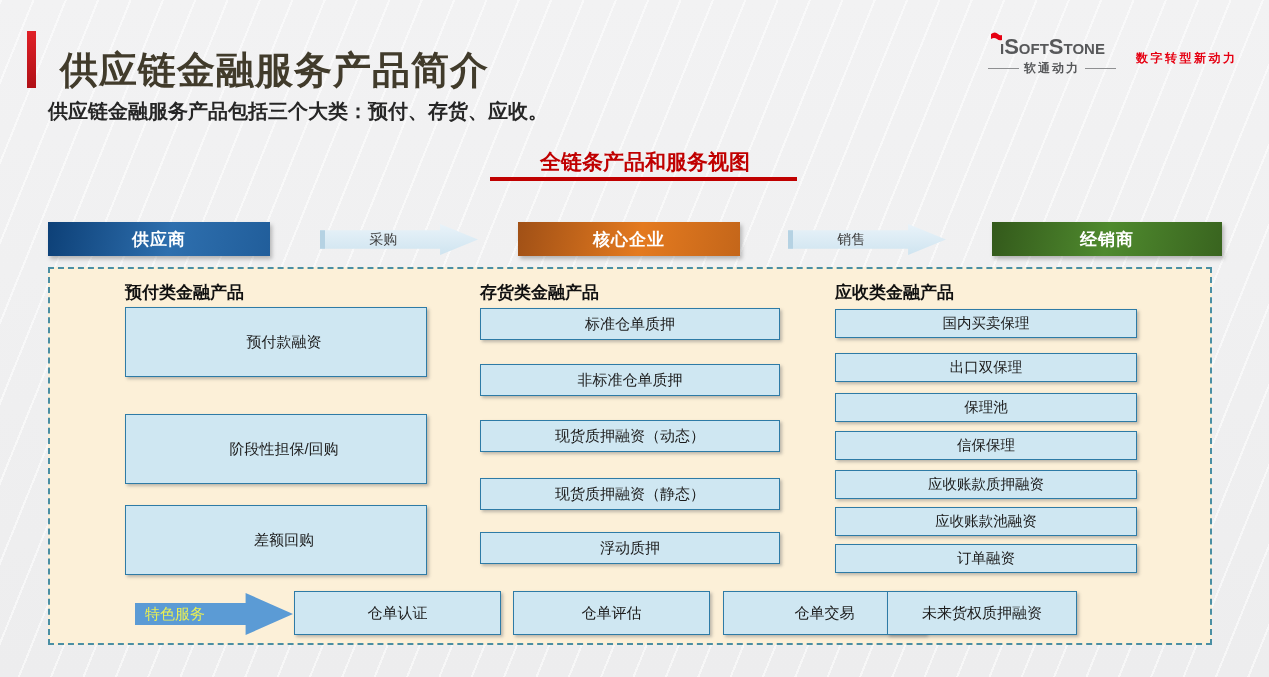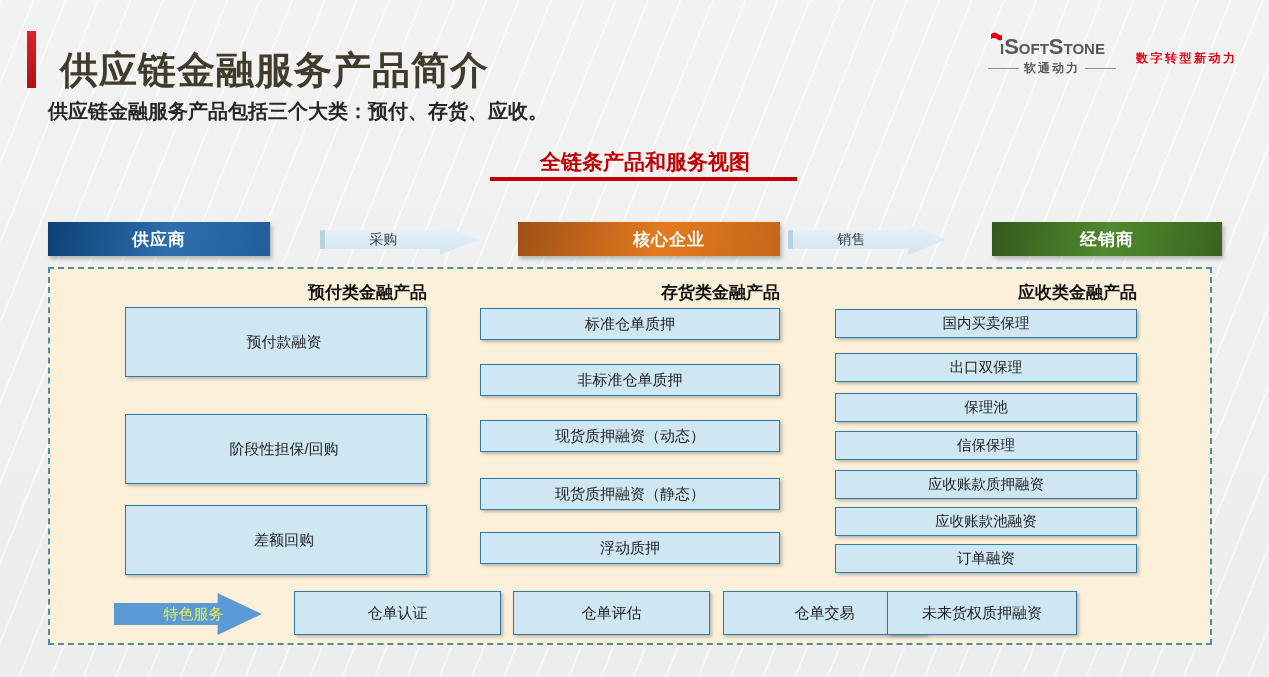--- a/index.html
+++ b/index.html
@@ -27,7 +27,7 @@
   .flow-node{position:absolute;top:222px;height:34px;display:flex;align-items:center;justify-content:center;
     color:#fff;font-size:17px;font-weight:bold;letter-spacing:1px;box-shadow:2px 3px 4px rgba(0,0,0,0.25);}
   .node-supplier{left:48px;width:222px;background:linear-gradient(100deg,#0d4077 0%,#2e6fae 55%,#215e9b 100%);}
-  .node-core{left:518px;width:222px;background:linear-gradient(100deg,#a05016 0%,#e47a1f 55%,#c4661a 100%);padding-left:40px;}
+  .node-core{left:518px;width:222px;background:linear-gradient(100deg,#a05016 0%,#e47a1f 55%,#c4661a 100%);}
   .node-dealer{left:992px;width:230px;background:linear-gradient(100deg,#33591b 0%,#4f8a2e 50%,#39641f 100%);}
   .flow-arrow{position:absolute;top:224px;width:158px;height:31px;
     background:linear-gradient(180deg,#e9f3f9 0%,#cfe4f0 100%);

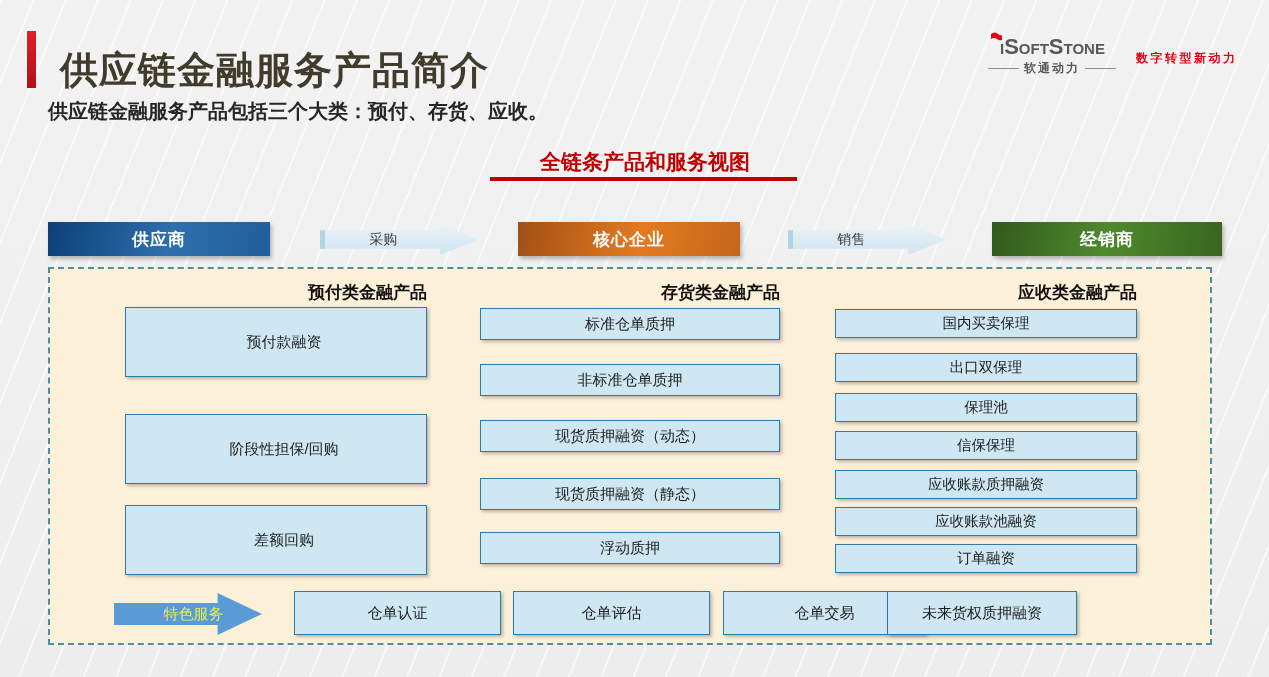--- a/index.html
+++ b/index.html
@@ -40,7 +40,7 @@
   
   .panel{position:absolute;left:48px;top:267px;width:1164px;height:378px;background:var(--panel_bg,#fcf0d8);
     border:2px dashed var(--panel_border,#4a8fa4);box-sizing:border-box;}
-  .col-header{position:absolute;top:12px;text-align:right;font-size:17px;font-weight:bold;color:#111;}
+  .col-header{position:absolute;top:12px;text-align:left;font-size:17px;font-weight:bold;color:#111;}
   .h1{left:75px;width:302px;} .h2{left:430px;width:300px;} .h3{left:785px;width:302px;}
   .pbox{position:absolute;background:var(--box_fill,#cfe7f2);border:1.5px solid var(--box_border,#2e7ba6);
     box-sizing:border-box;display:flex;align-items:center;justify-content:center;

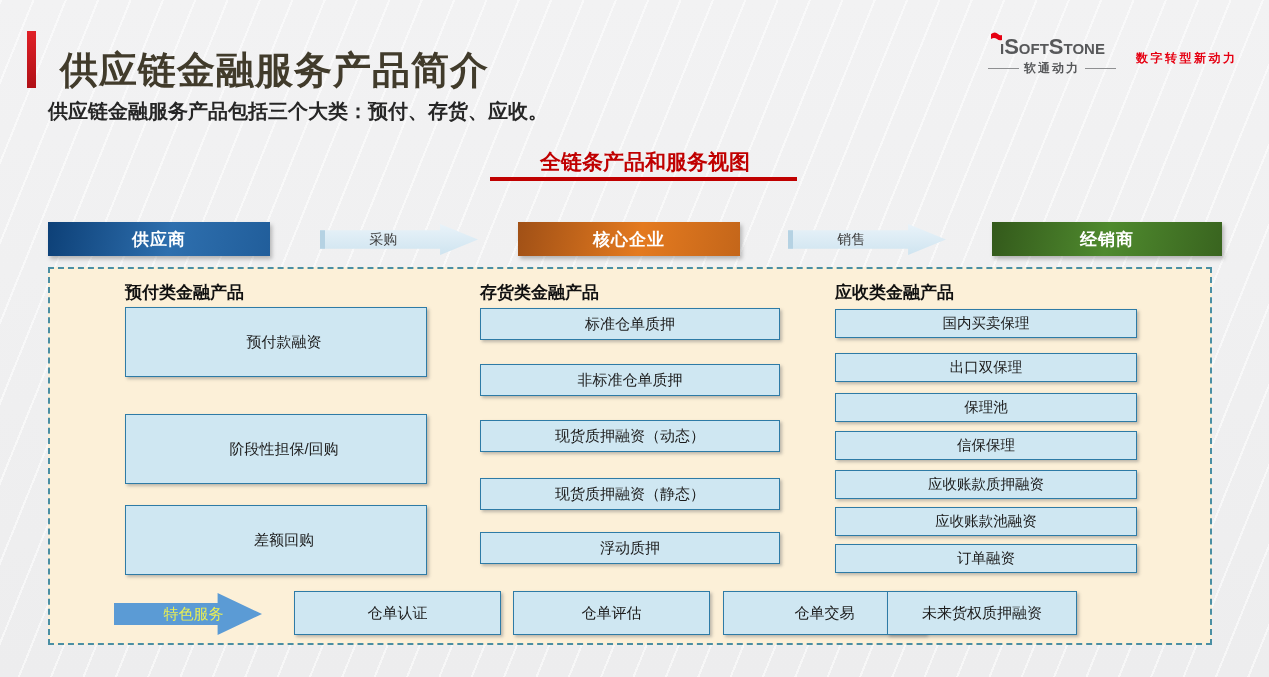--- a/index.html
+++ b/index.html
@@ -54,10 +54,10 @@
   .bb{top:322px;height:44px;}
   .bb.i0{left:244px;width:207px}.bb.i1{left:463px;width:197px}.bb.i2{left:673px;width:203px}.bb.i3{left:837px;width:190px}
   
-  .special-arrow{position:absolute;left:64px;top:324px;width:148px;height:42px;
+  .special-arrow{position:absolute;left:85px;top:324px;width:148px;height:42px;
     background:var(--special_arrow_blue,#5b9bd5);
     clip-path:polygon(0 24%,70% 24%,70% 0,100% 50%,70% 100%,70% 76%,0 76%);
-    display:flex;align-items:center;justify-content:flex-end;}
+    display:flex;align-items:center;justify-content:flex-start;padding-left:10px;}
   .special-arrow .special-label{padding-right:26%;font-size:15px;color:var(--special_label_yellow,#e8ee55);}
 </style>
 </head>

